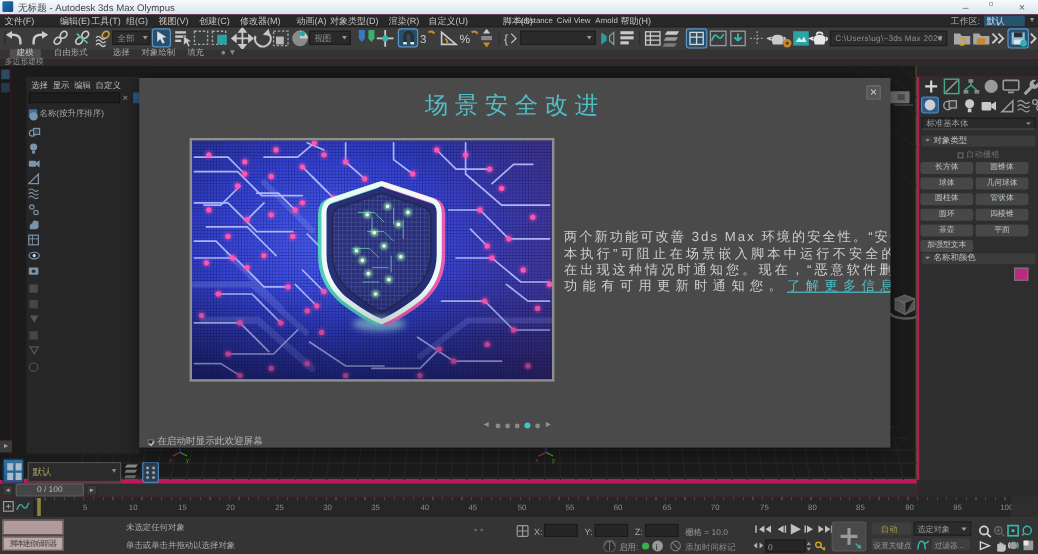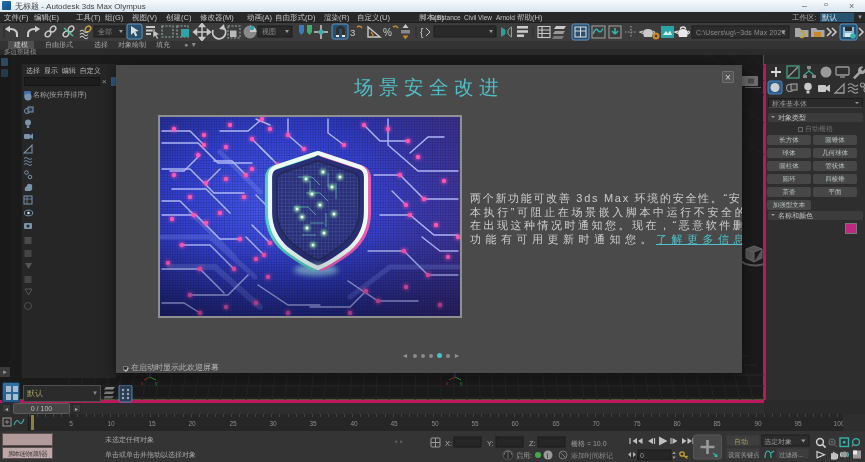--- a/index.html
+++ b/index.html
@@ -65,7 +65,7 @@
 
   <div id="menubar" class="abs">
     <span style="left:4px">文件(F)</span>
-      <span style="left:34px">编辑(E)</span>
+      <span style="left:50px">编辑(E)</span>
       <span style="left:76px">工具(T)</span>
       <span style="left:105px">组(G)</span>
       <span style="left:132px">视图(V)</span>

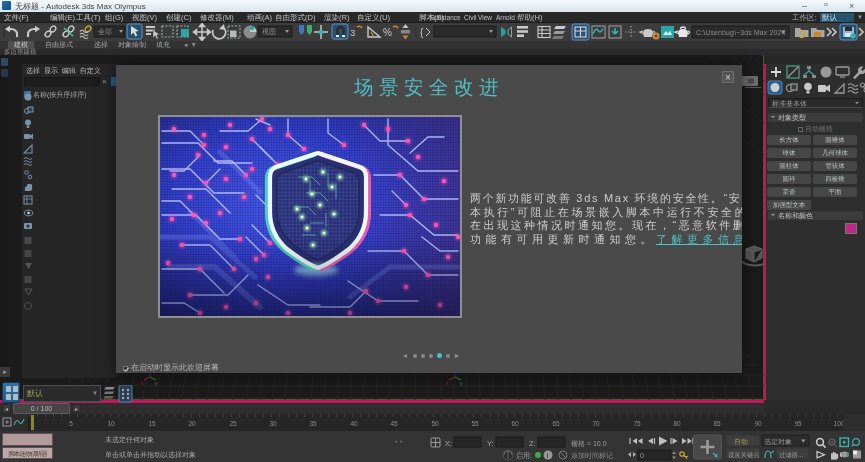--- a/index.html
+++ b/index.html
@@ -72,7 +72,7 @@
       <span style="left:166px">创建(C)</span>
       <span style="left:200px">修改器(M)</span>
       <span style="left:247px">动画(A)</span>
-      <span style="left:275px">自由形式(D)</span>
+      <span style="left:275px">对象类型(D)</span>
       <span style="left:324px">渲染(R)</span>
       <span style="left:357px">自定义(U)</span>
       <span style="left:419px">脚本(S)</span>

